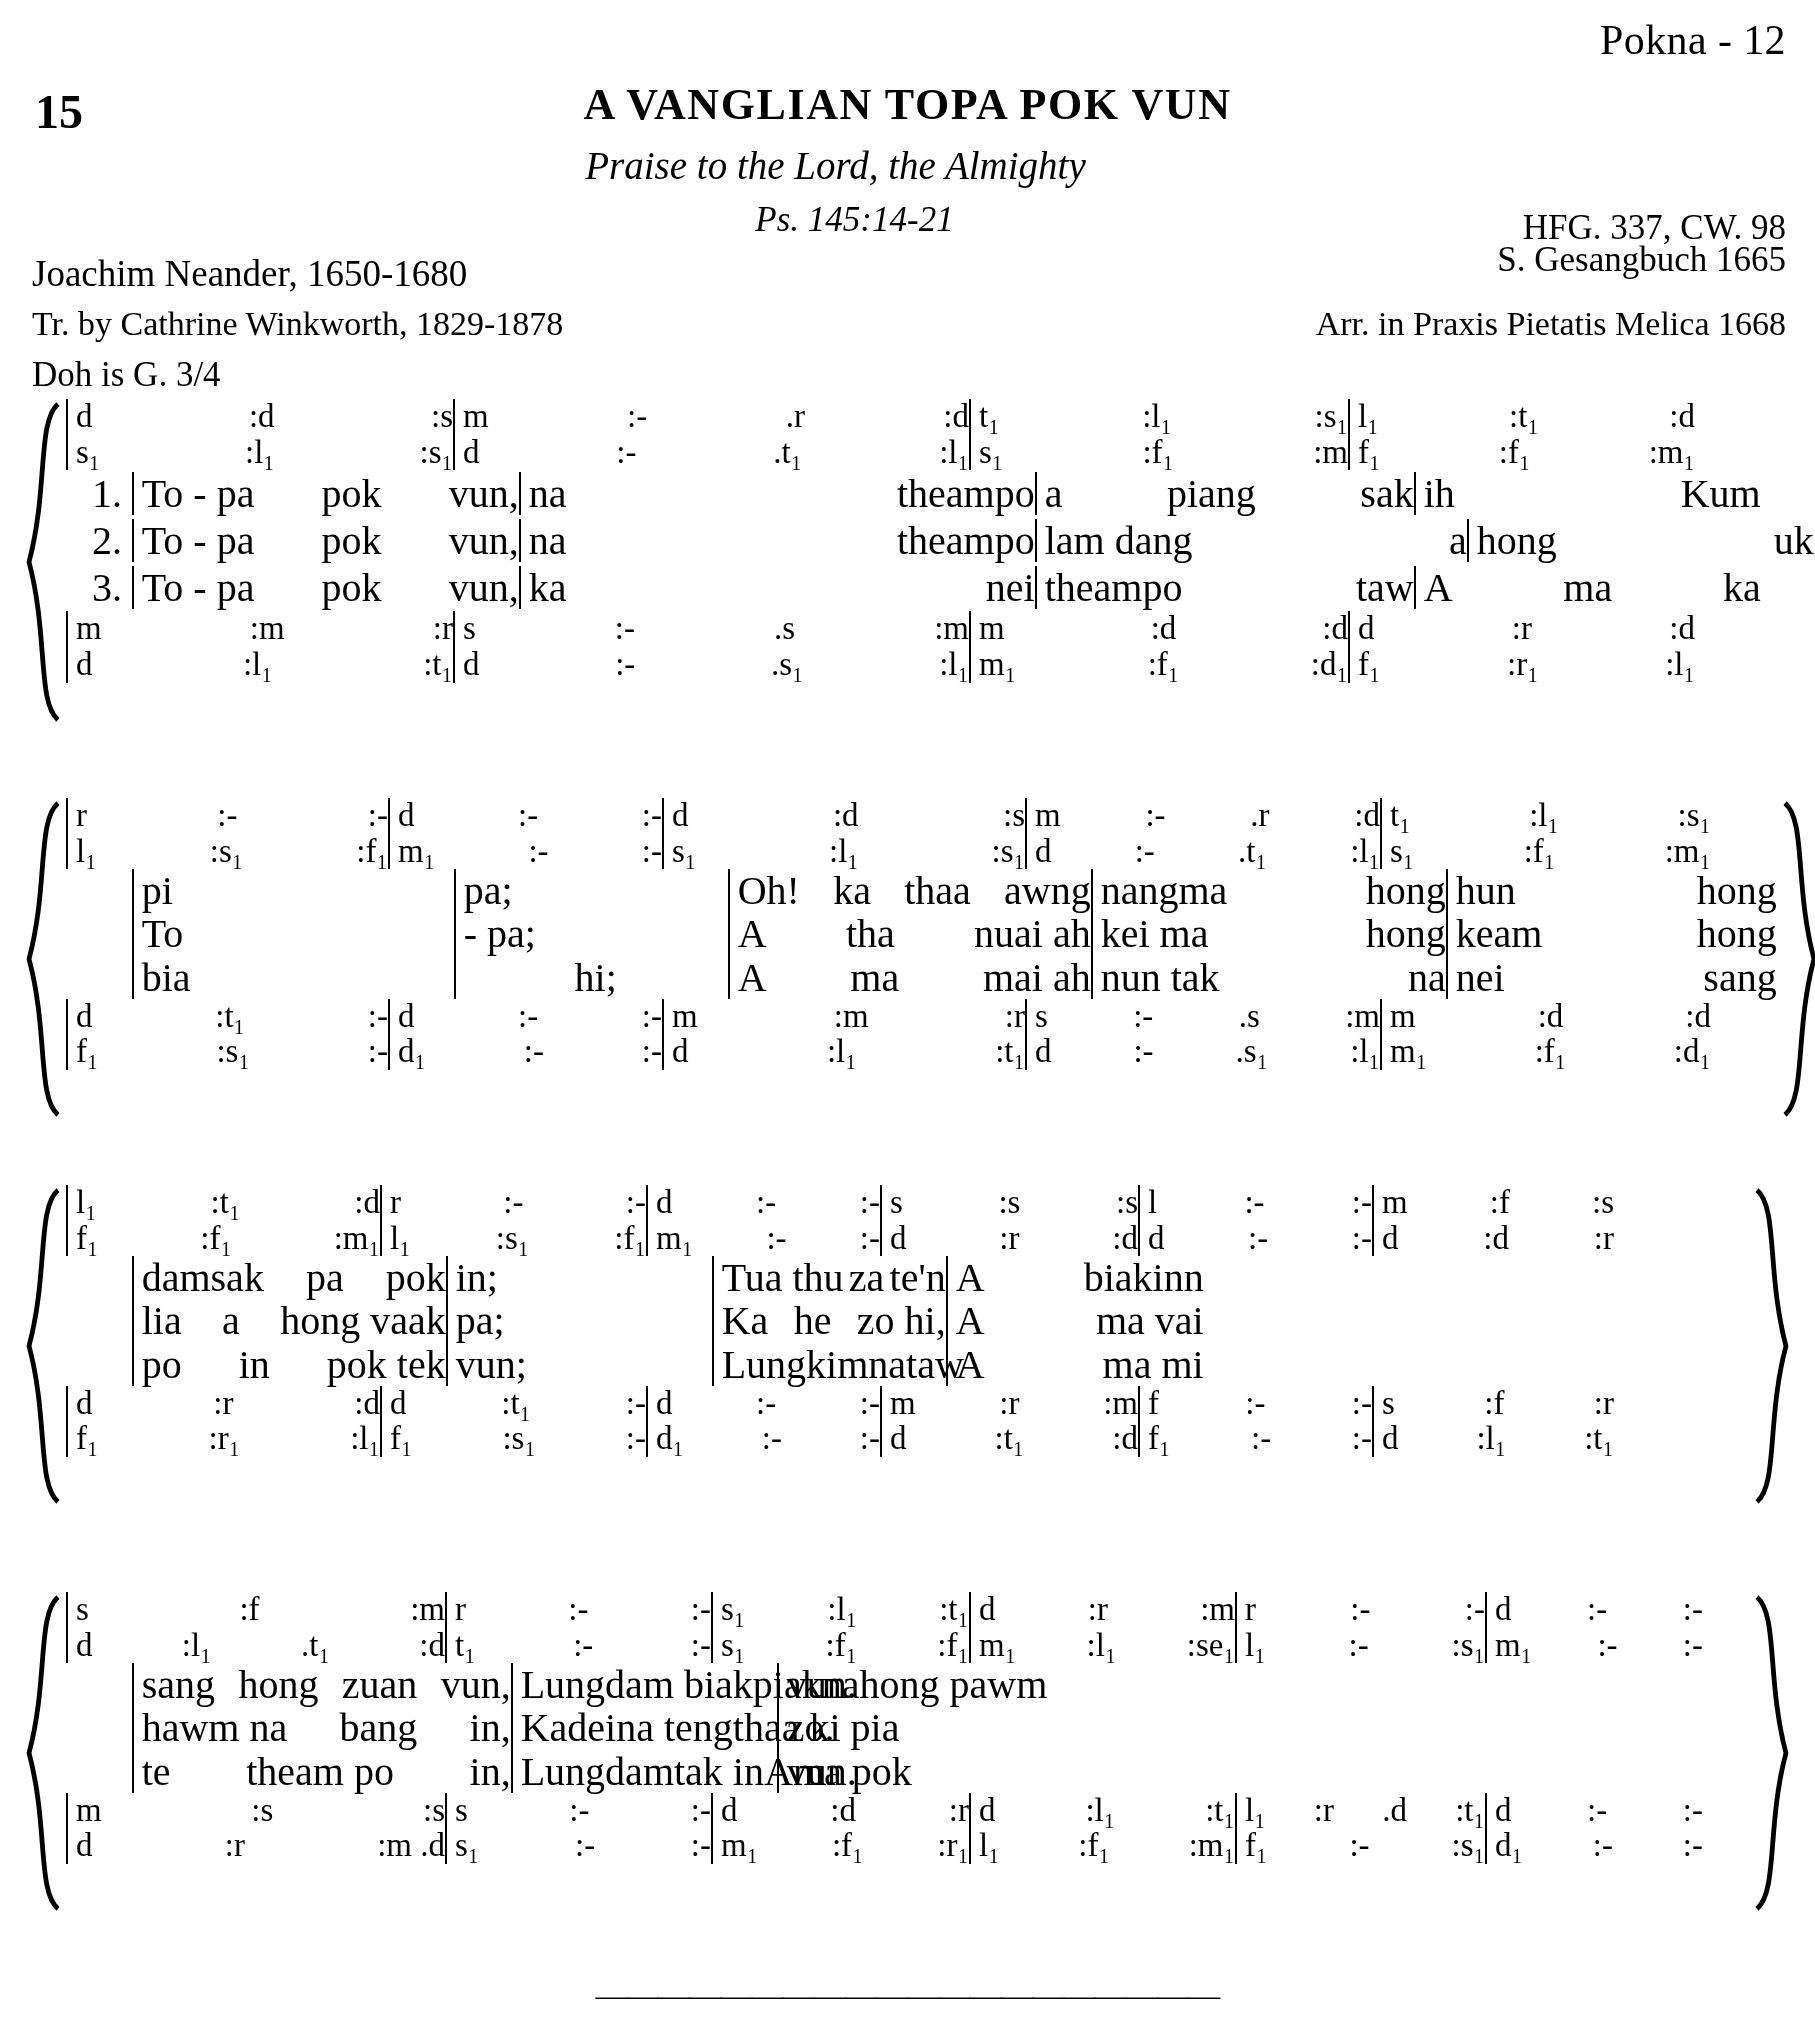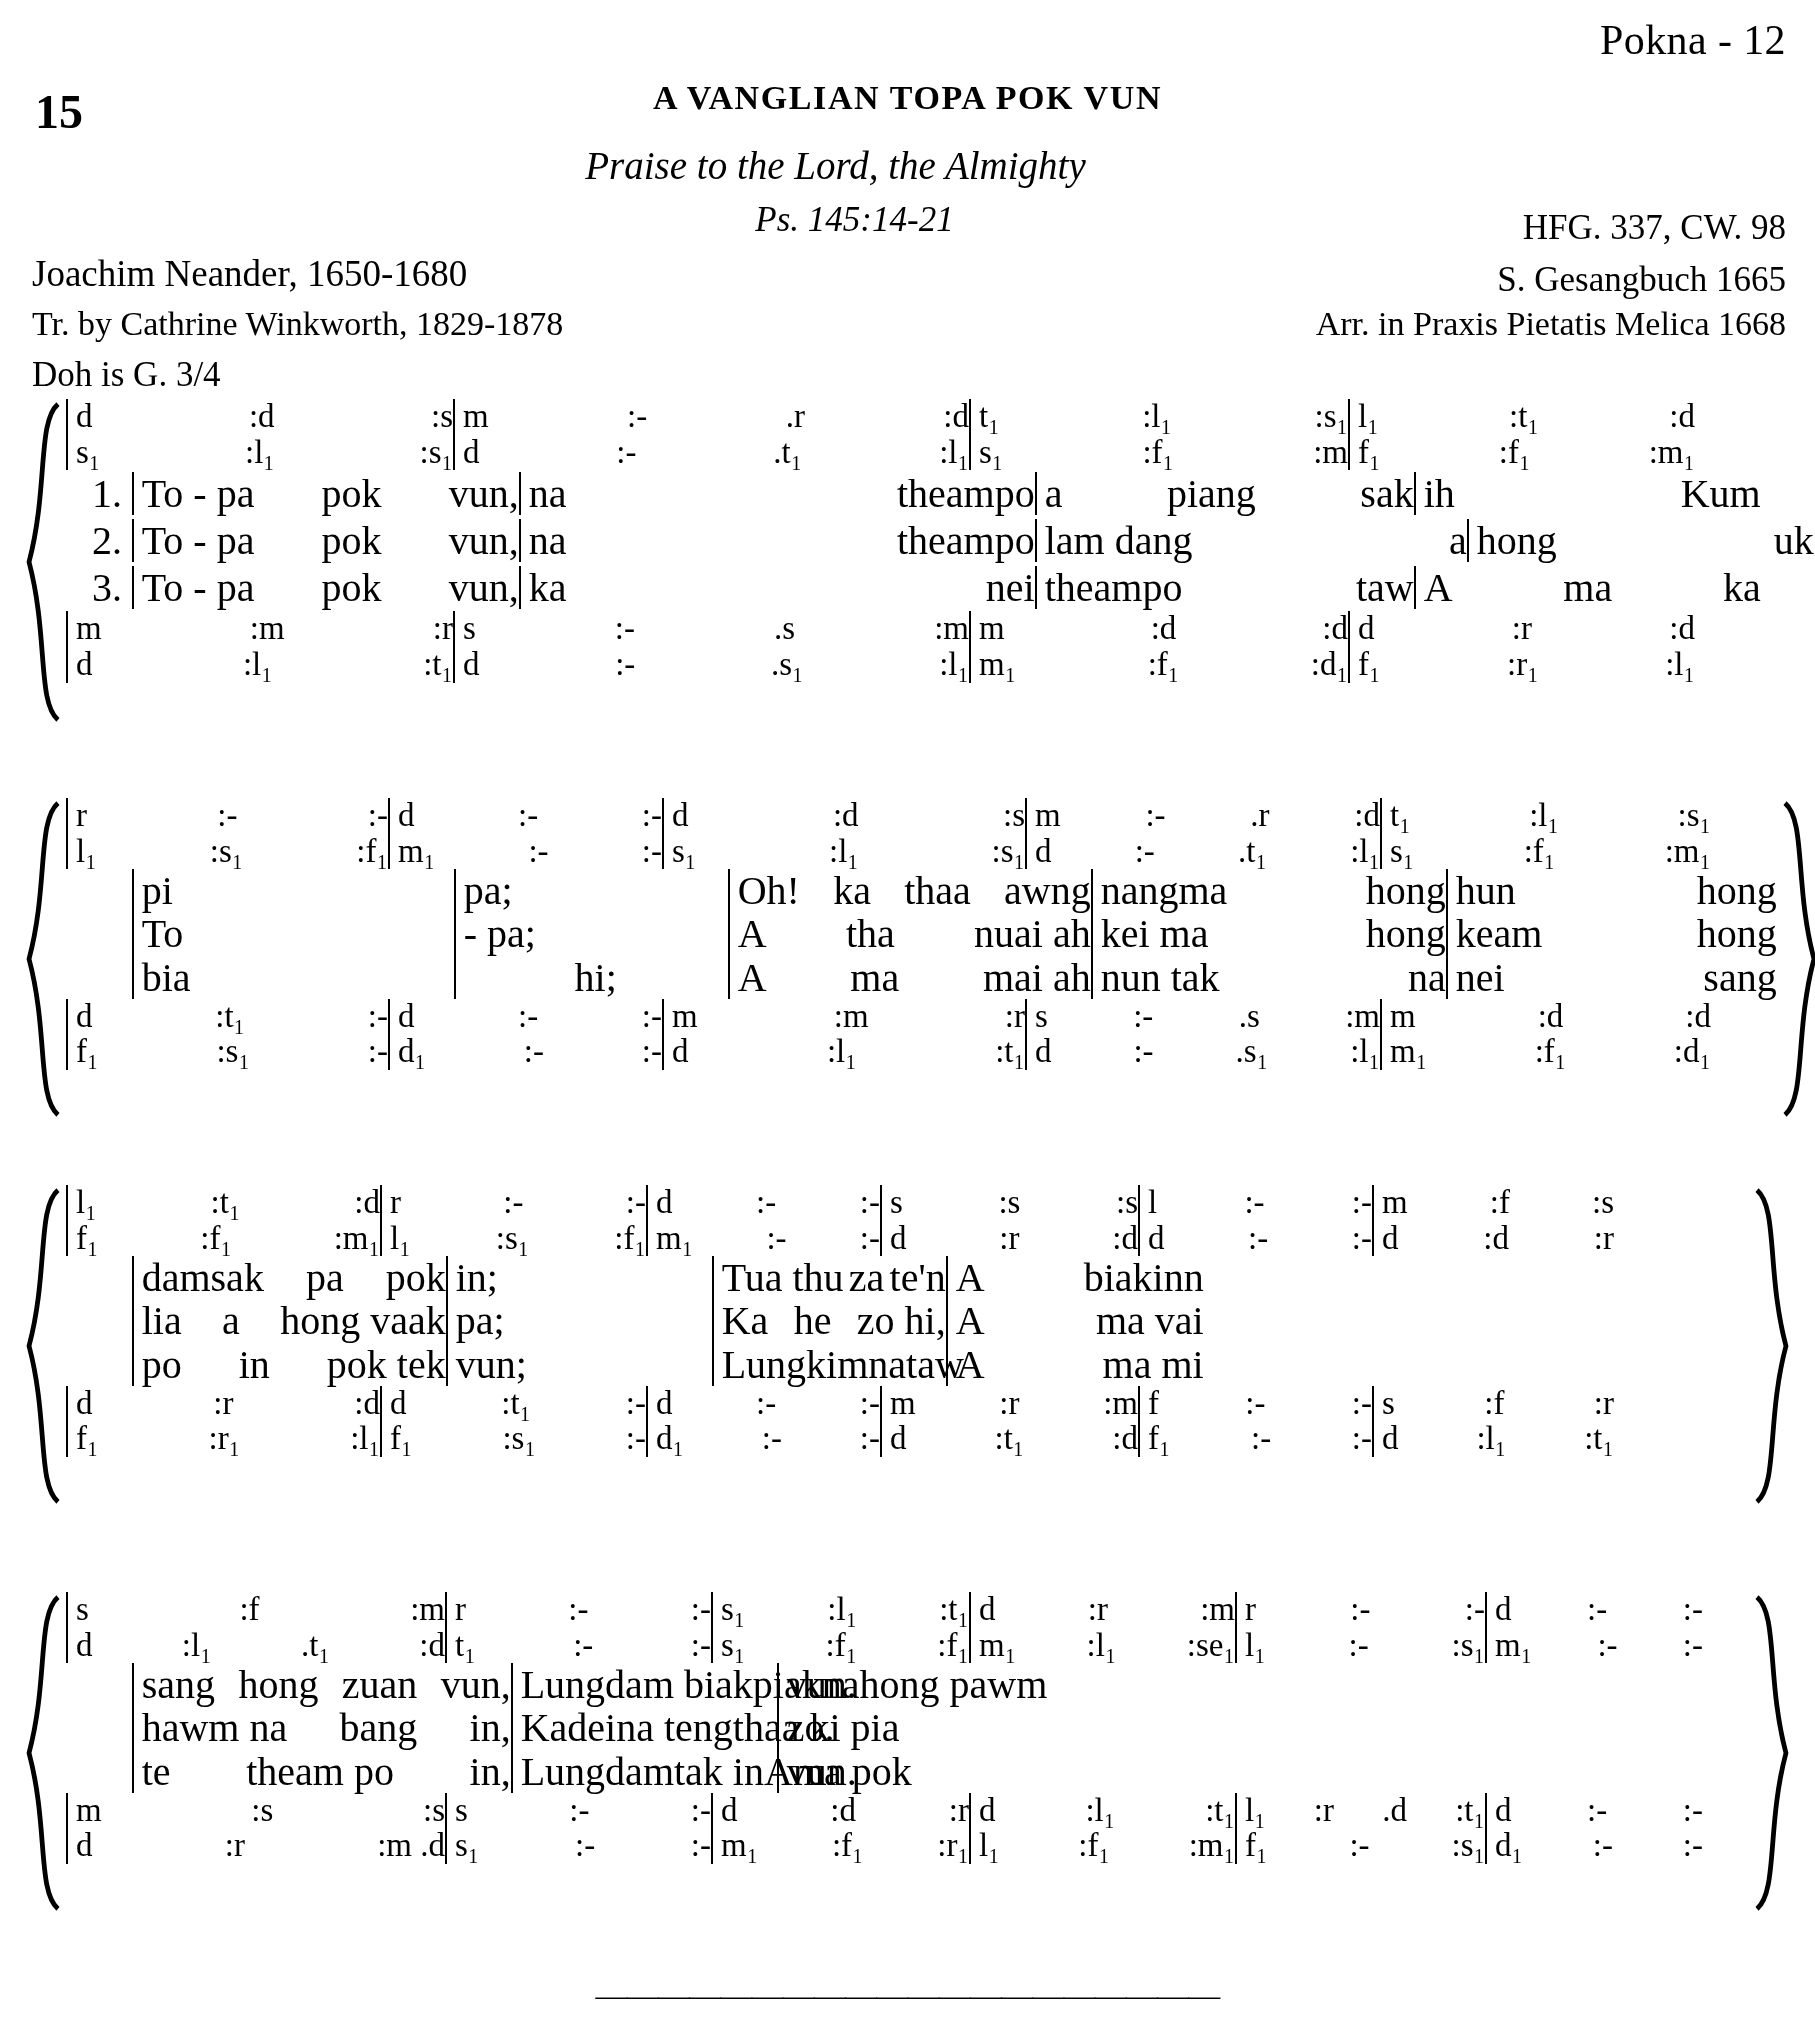--- a/index.html
+++ b/index.html
@@ -44,7 +44,7 @@
     left: 0;
     width: 1815px;
     text-align: center;
-    font-size: 34px;
+    font-size: 44px;
     font-weight: bold;
     letter-spacing: 1.6px;
   }

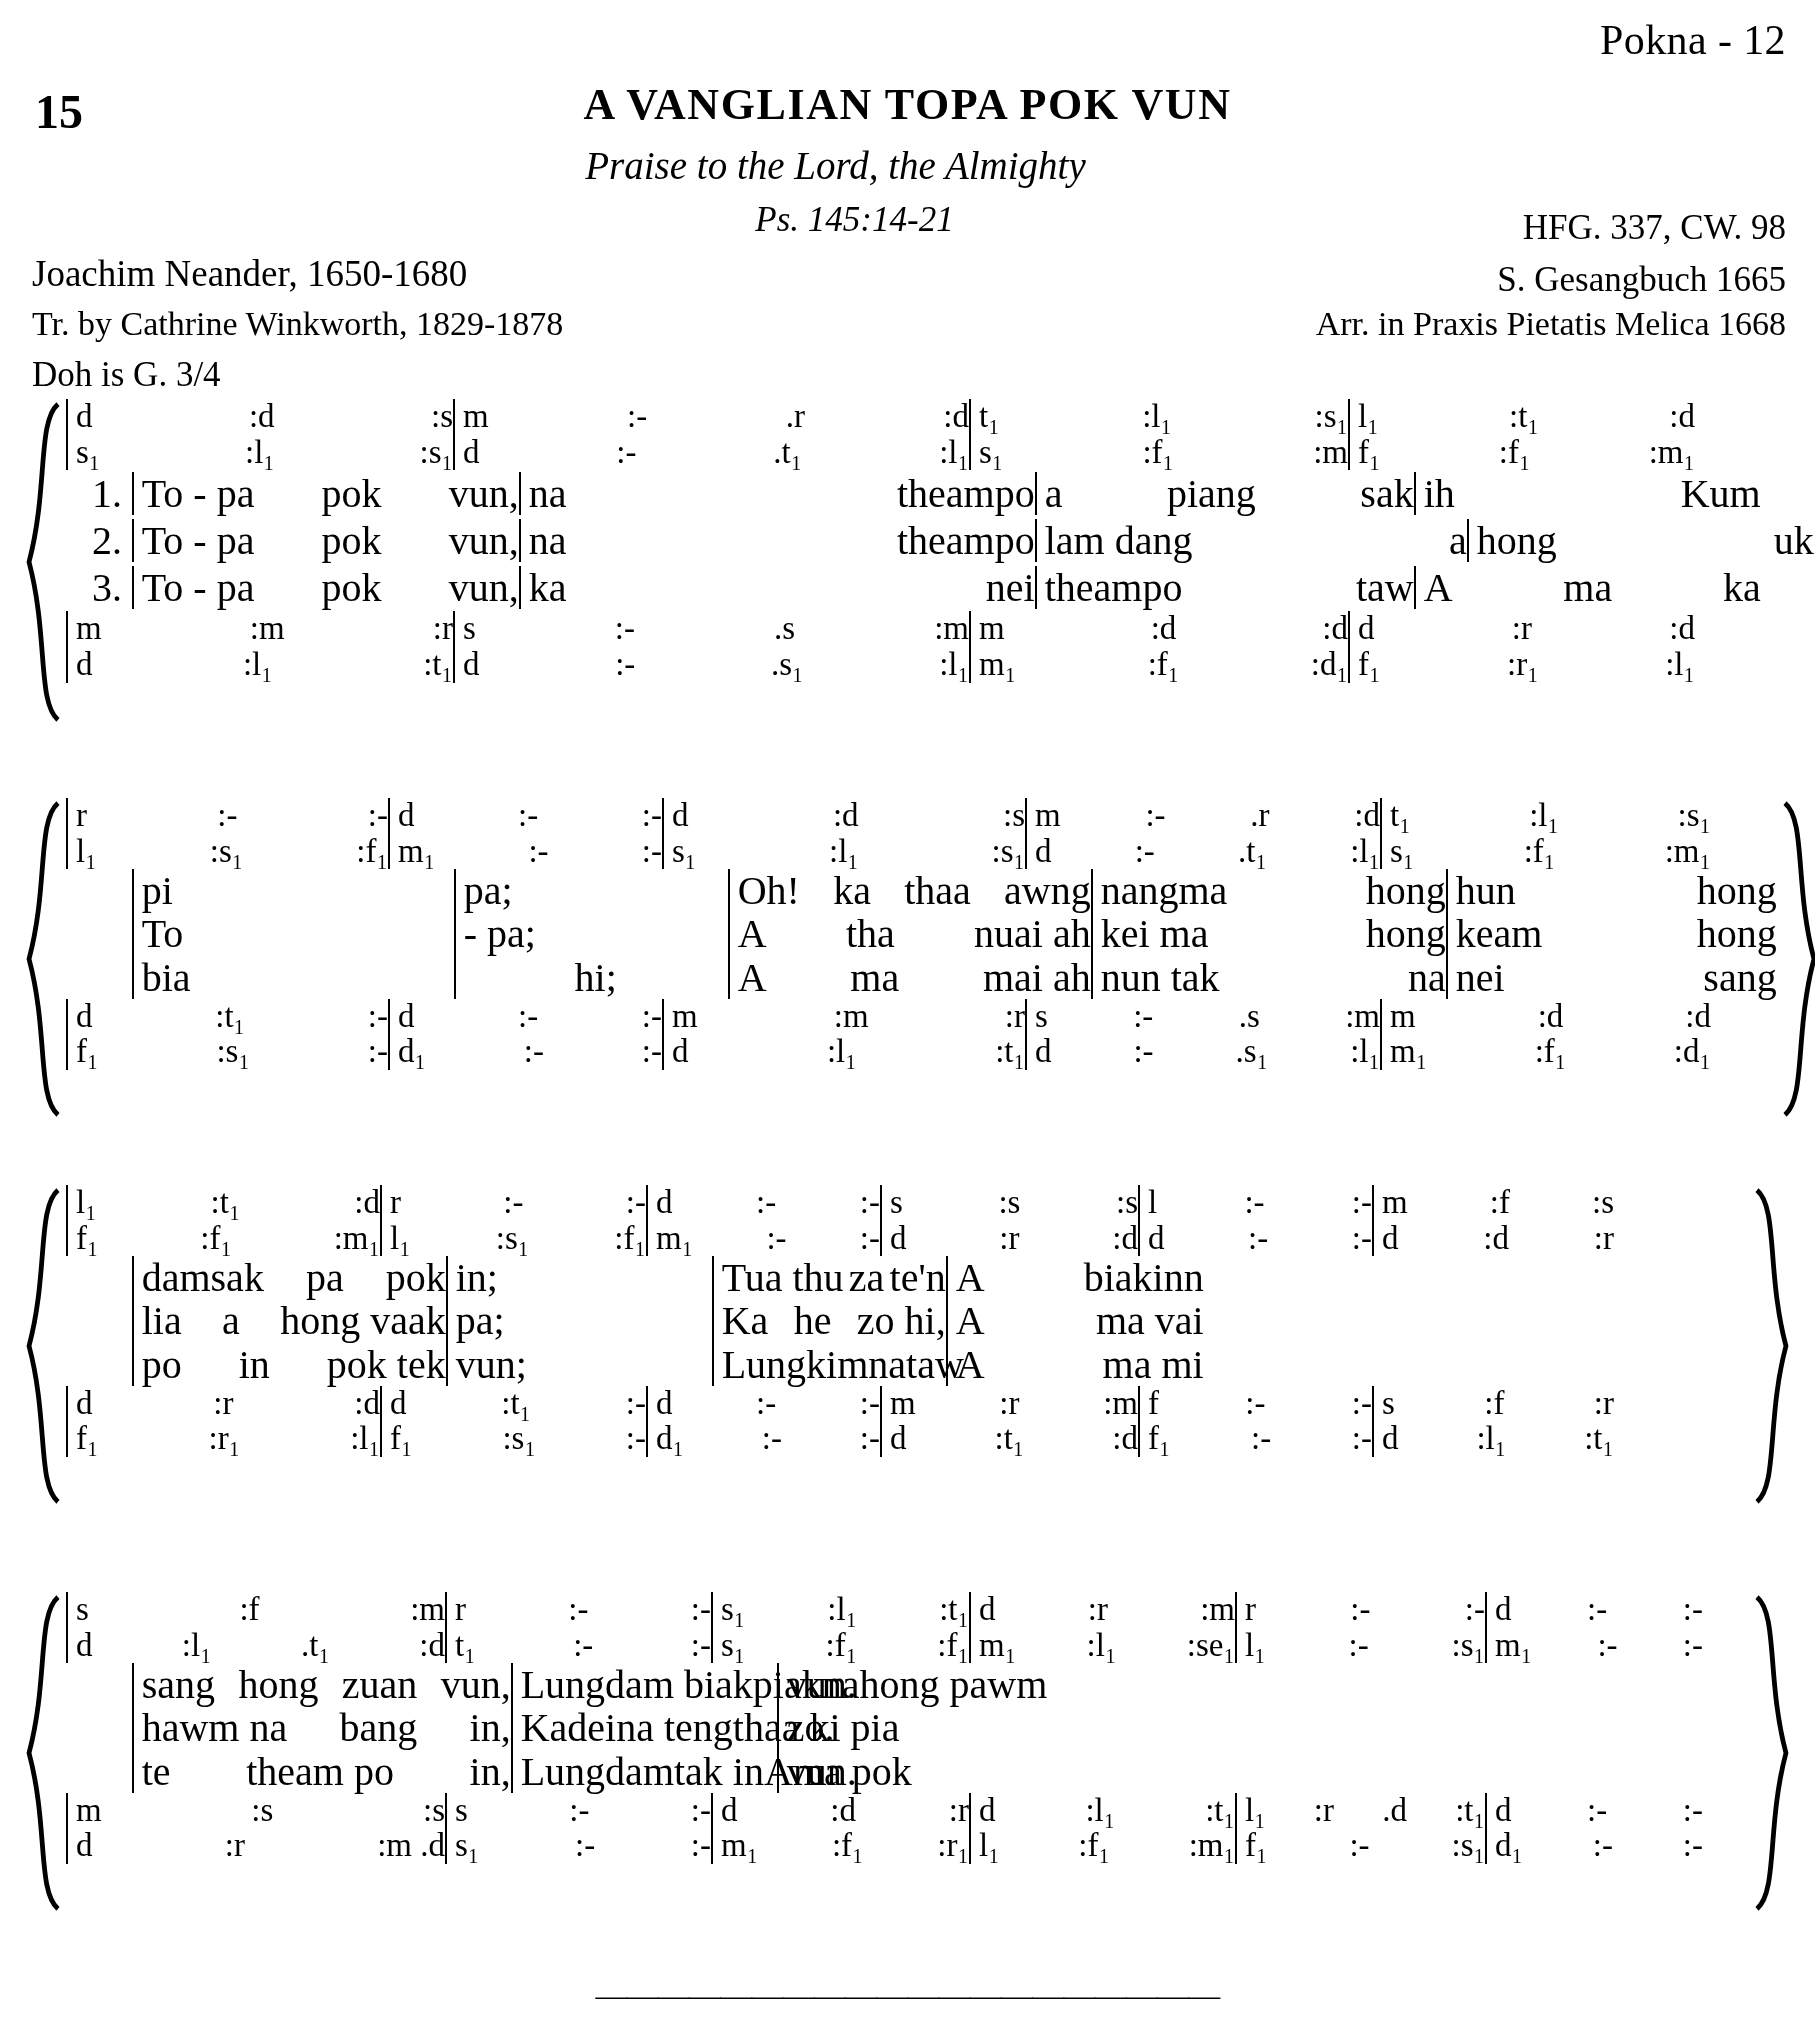--- a/index.html
+++ b/index.html
@@ -80,7 +80,7 @@
   }
   .author-right {
     position: absolute;
-    top: 260px;
+    top: 240px;
     right: 29px;
     font-size: 35px;
   }

